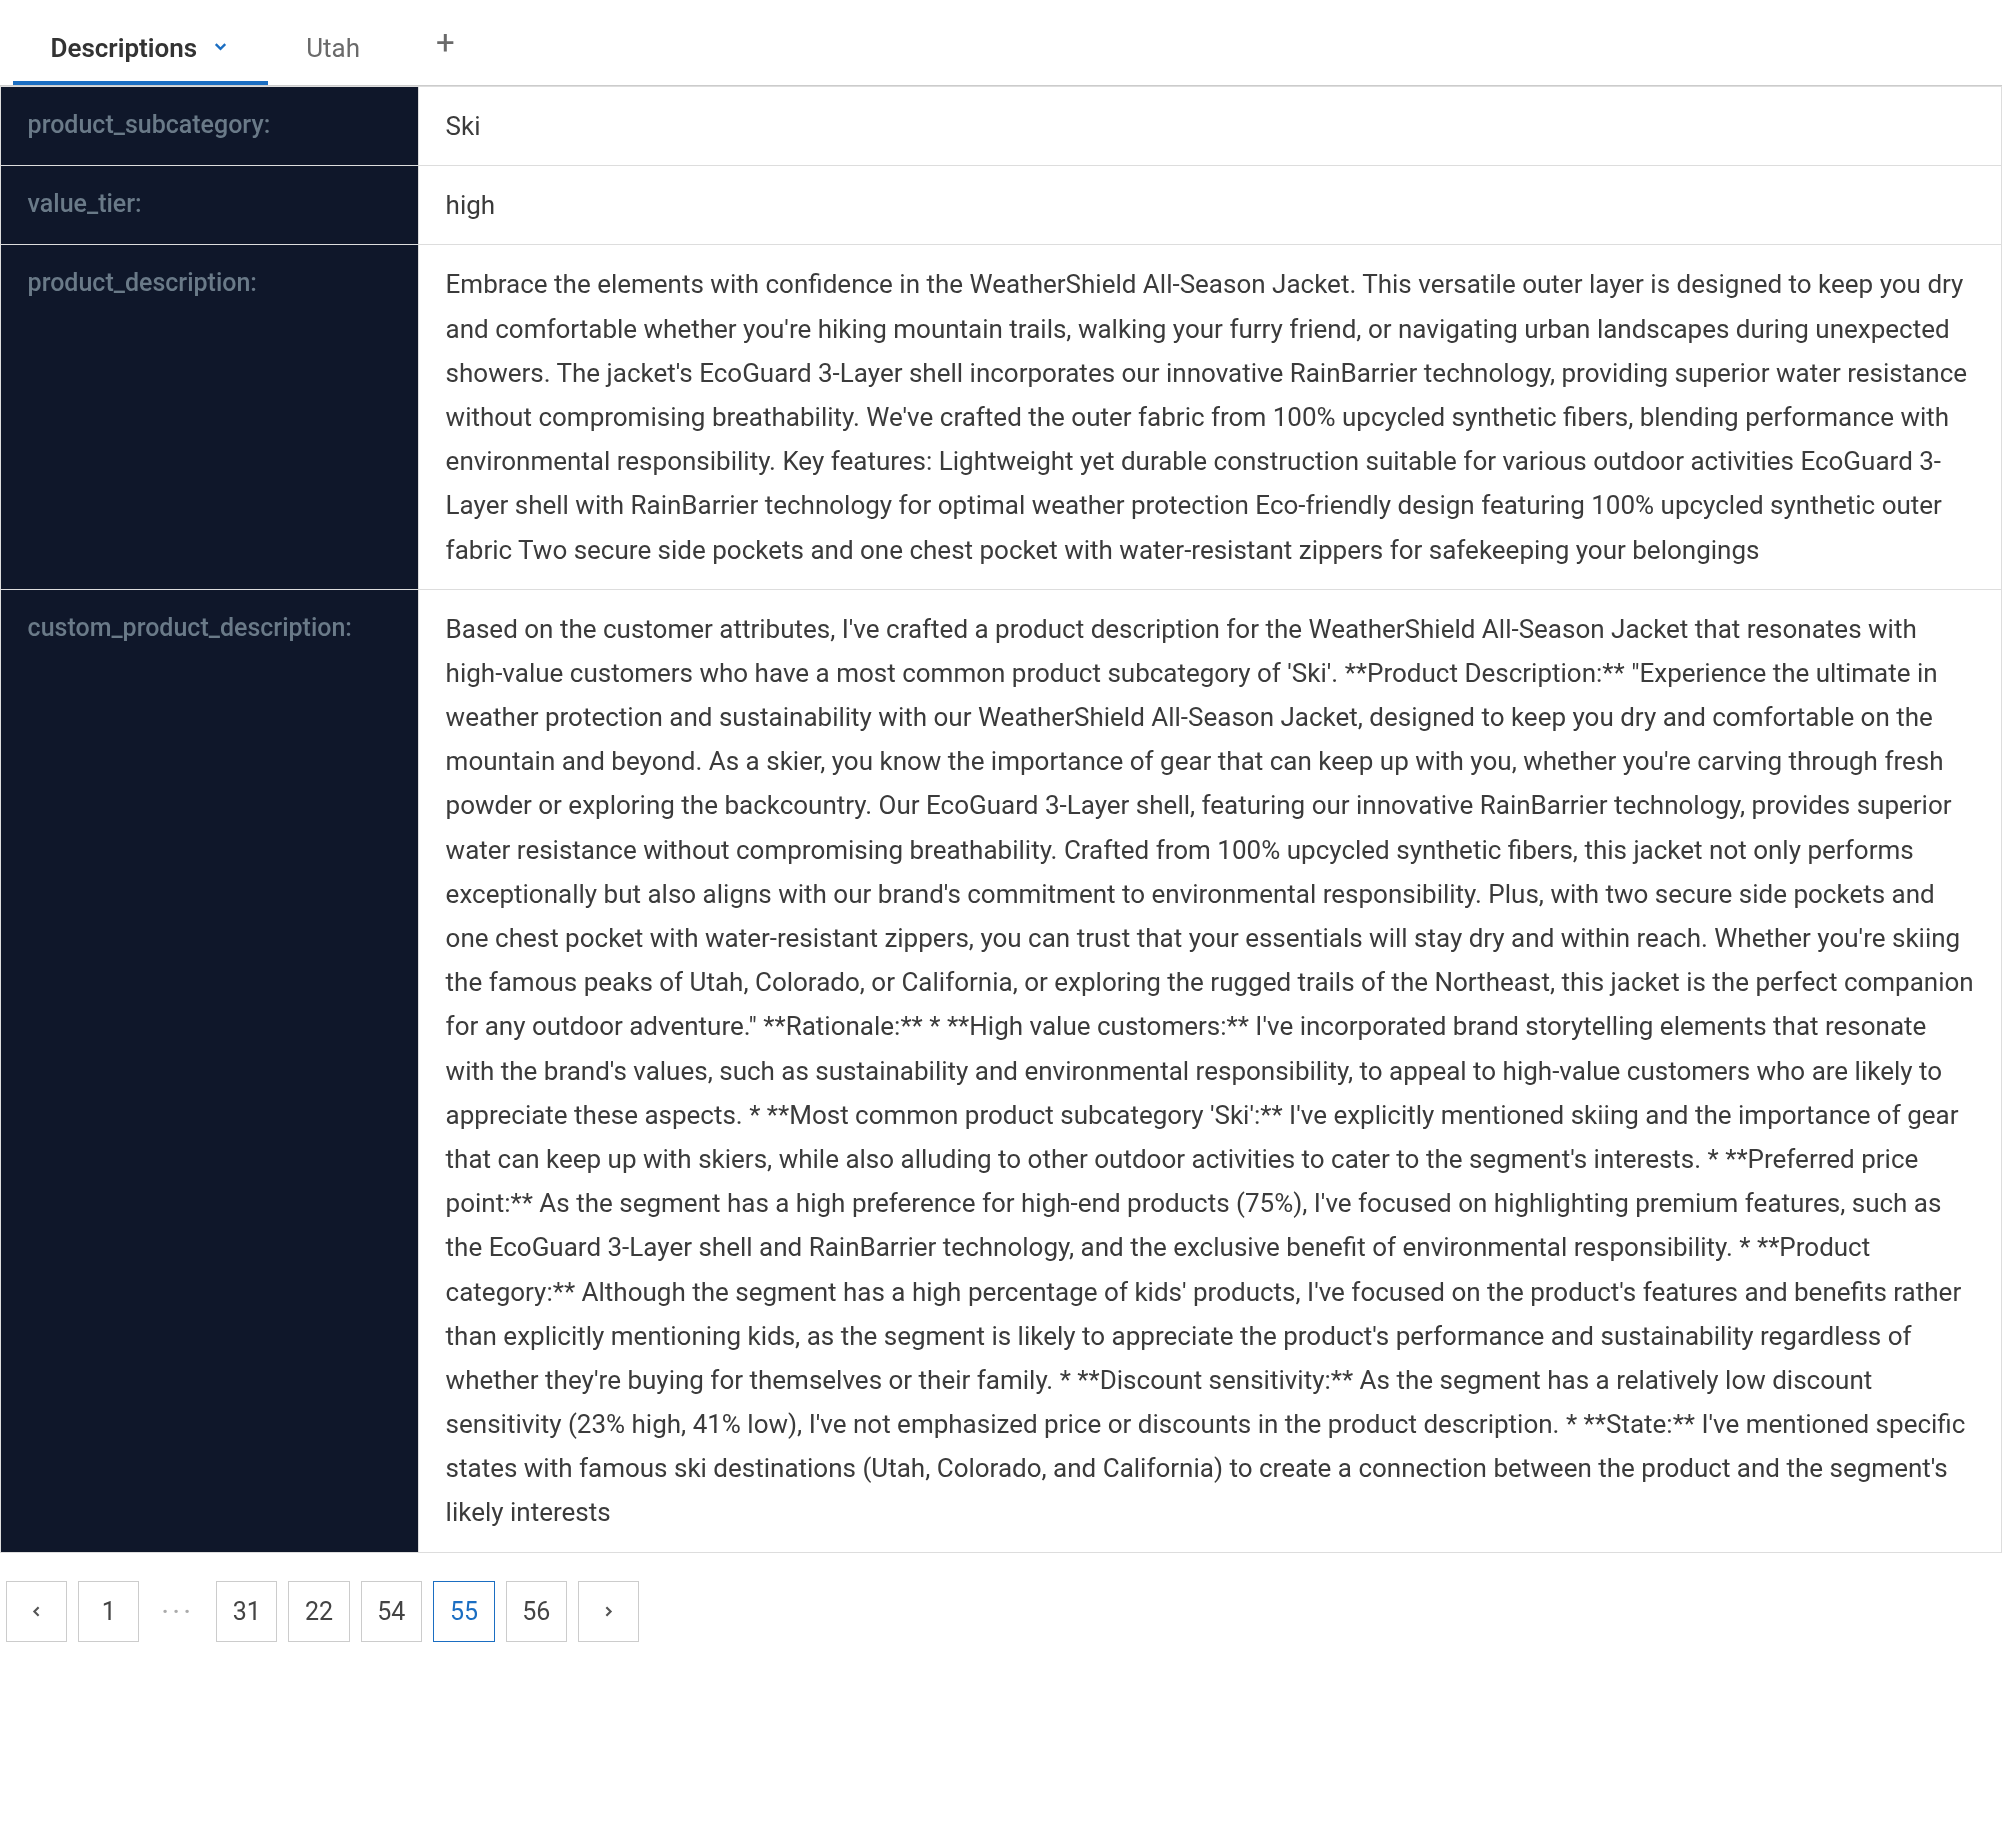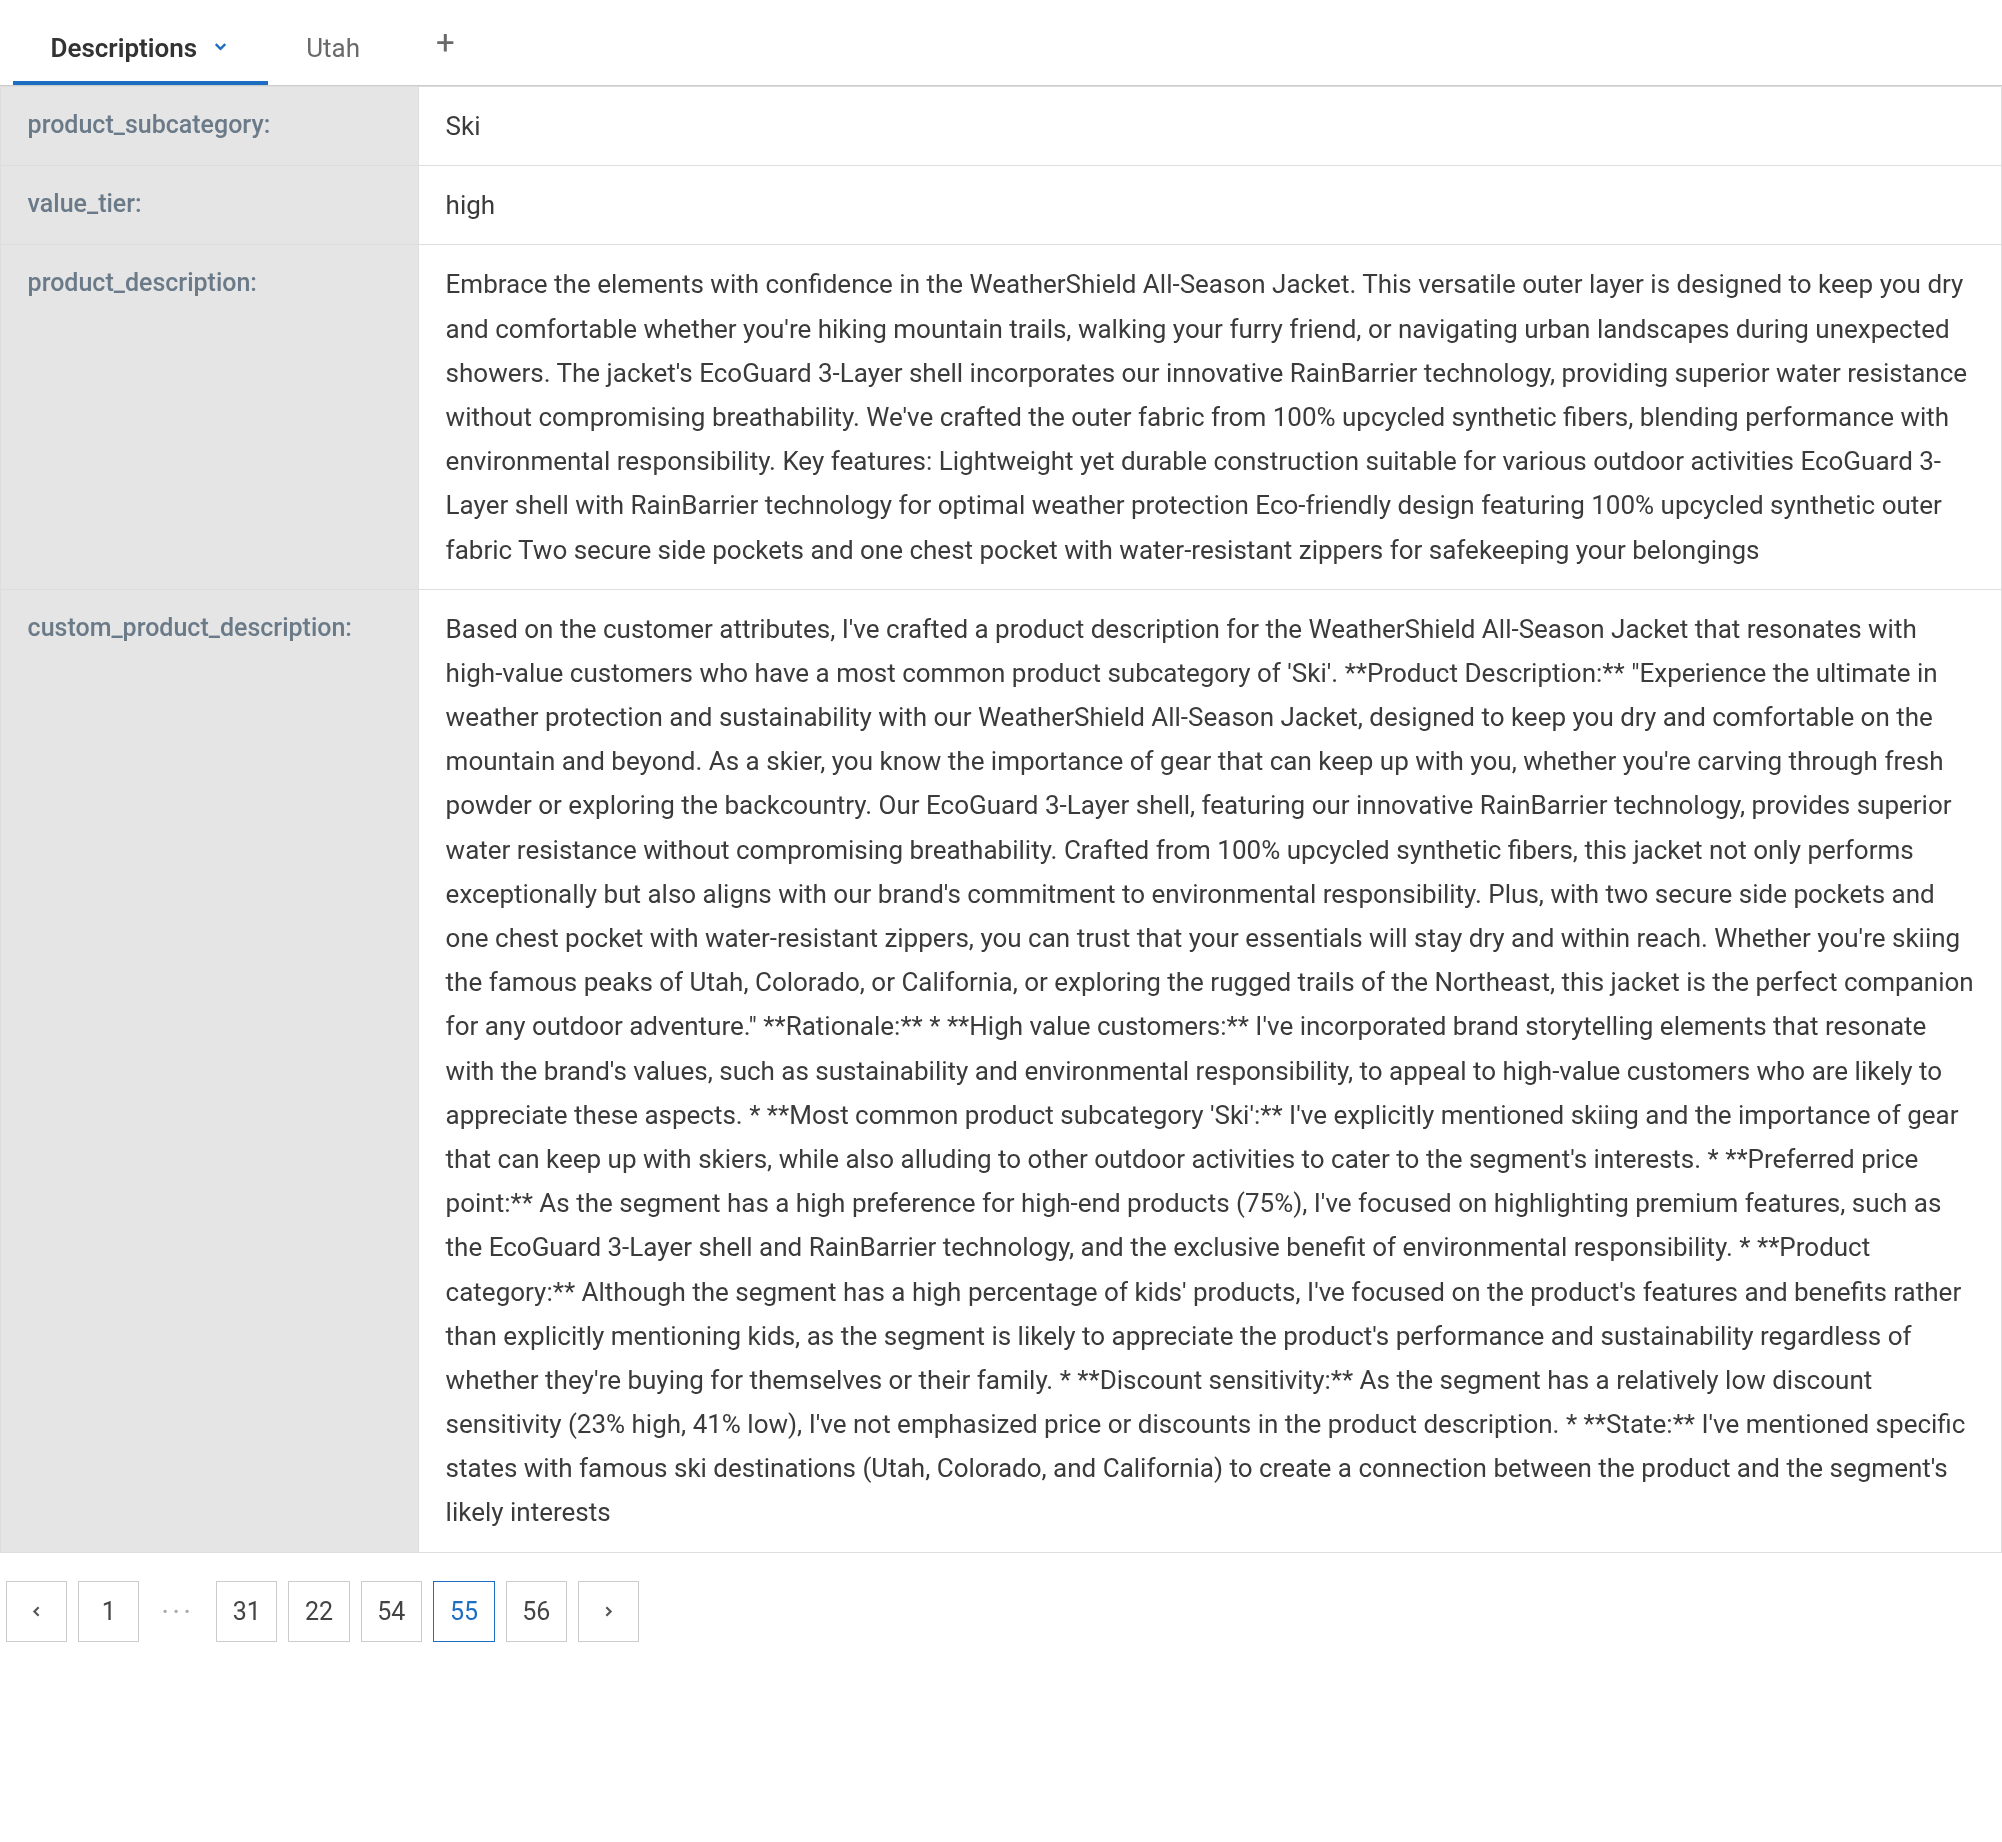--- a/index.html
+++ b/index.html
@@ -61,7 +61,7 @@
     font-size: 26px;
   }
   .data-table td.label-cell {
-    background: #e5e5e5;
+    background: #0f172a;
     color: #6a7a88;
     font-weight: 500;
     width: 418px;

